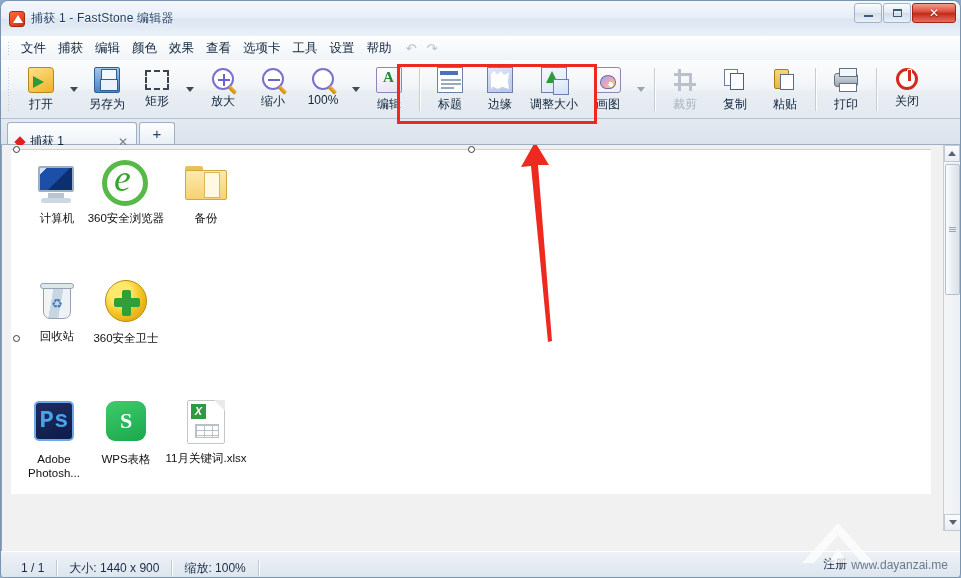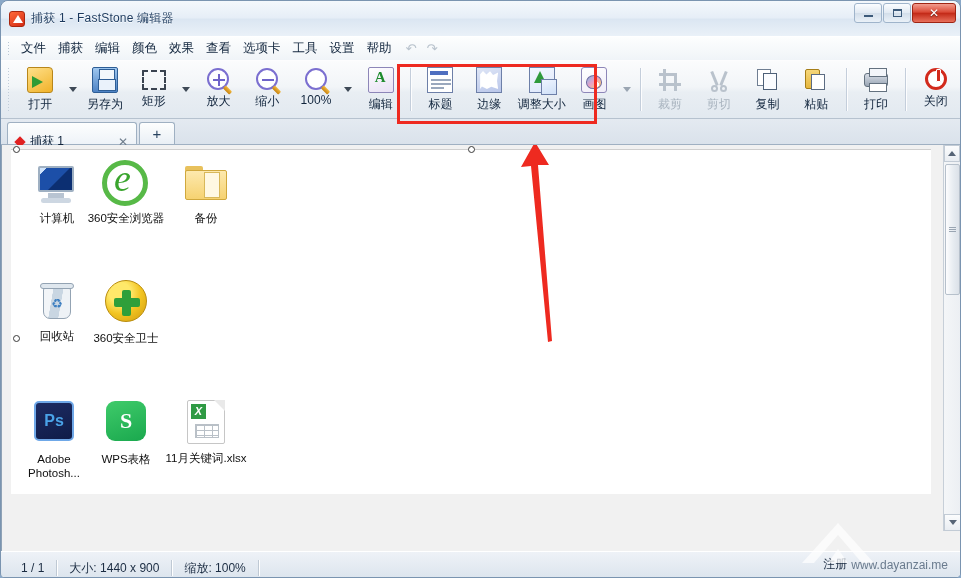--- a/index.html
+++ b/index.html
@@ -397,15 +397,6 @@
       <div class="lbl">裁剪</div>
     </div>
 
-    <div class="tbtn disabled">
-      <div class="ticon ic-cut">
-        <i class="b1" style="left:7px;top:4px;transform:rotate(-22deg)"></i>
-        <i class="b2" style="left:16px;top:4px;transform:rotate(22deg)"></i>
-        <i style="position:absolute;left:5px;top:18px;width:7px;height:7px;border:2px solid #b9c2cc;border-radius:50%"></i>
-        <i style="position:absolute;left:14px;top:18px;width:7px;height:7px;border:2px solid #b9c2cc;border-radius:50%"></i>
-      </div>
-      <div class="lbl">剪切</div>
-    </div>
 
     <div class="tbtn">
       <div class="ticon ic-copy">

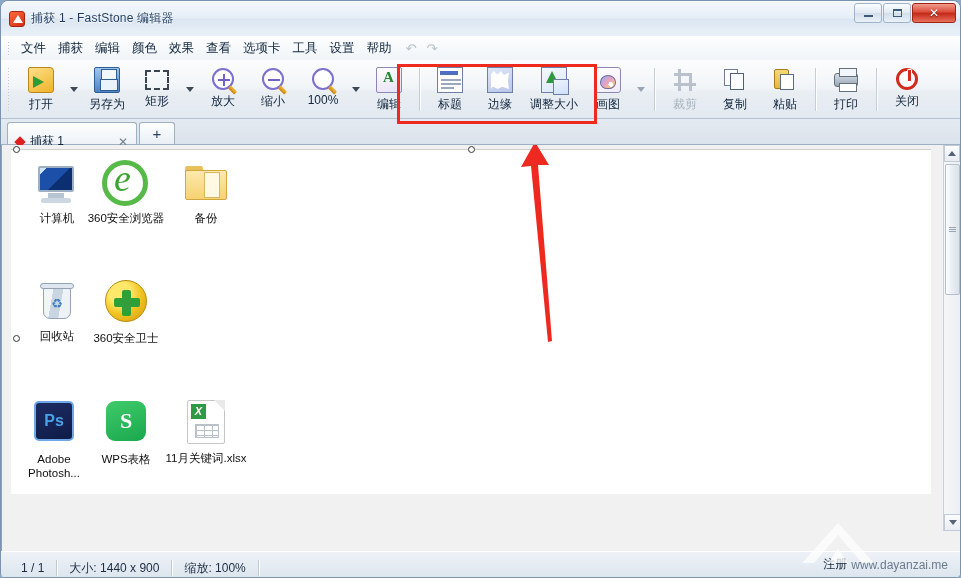--- a/index.html
+++ b/index.html
@@ -208,7 +208,7 @@
   .g-360::before{content:"";position:absolute;left:8px;top:17px;width:26px;height:9px;background:#2f9f3a;border-radius:2px;}
   .g-360::after{content:"";position:absolute;left:16px;top:9px;width:9px;height:26px;background:#2f9f3a;border-radius:2px;}
   .g-ps{width:40px;height:40px;margin:3px auto 0;border-radius:5px;background:linear-gradient(160deg,#1d2b62,#0f1c48);border:2px solid #6fa8e8;display:flex;align-items:center;justify-content:center;}
-  .g-ps span{color:#4aa3e8;font-size:16px;font-weight:bold;font-family:Liberation Sans, sans-serif;}
+  .g-ps span{color:#4aa3e8;font-size:24px;font-weight:bold;font-family:Liberation Mono, monospace;}
   .g-wps{width:40px;height:40px;margin:3px auto 0;border-radius:9px;background:linear-gradient(160deg,#3fcb6a,#1aa84e);display:flex;align-items:center;justify-content:center;}
   .g-wps span{color:#fff;font-size:22px;font-weight:bold;font-family:"Liberation Serif",serif;}
   .g-xlsx{width:38px;height:44px;margin:2px auto 0;position:relative;background:#fff;border:1px solid #c6c6c6;border-radius:2px;}

